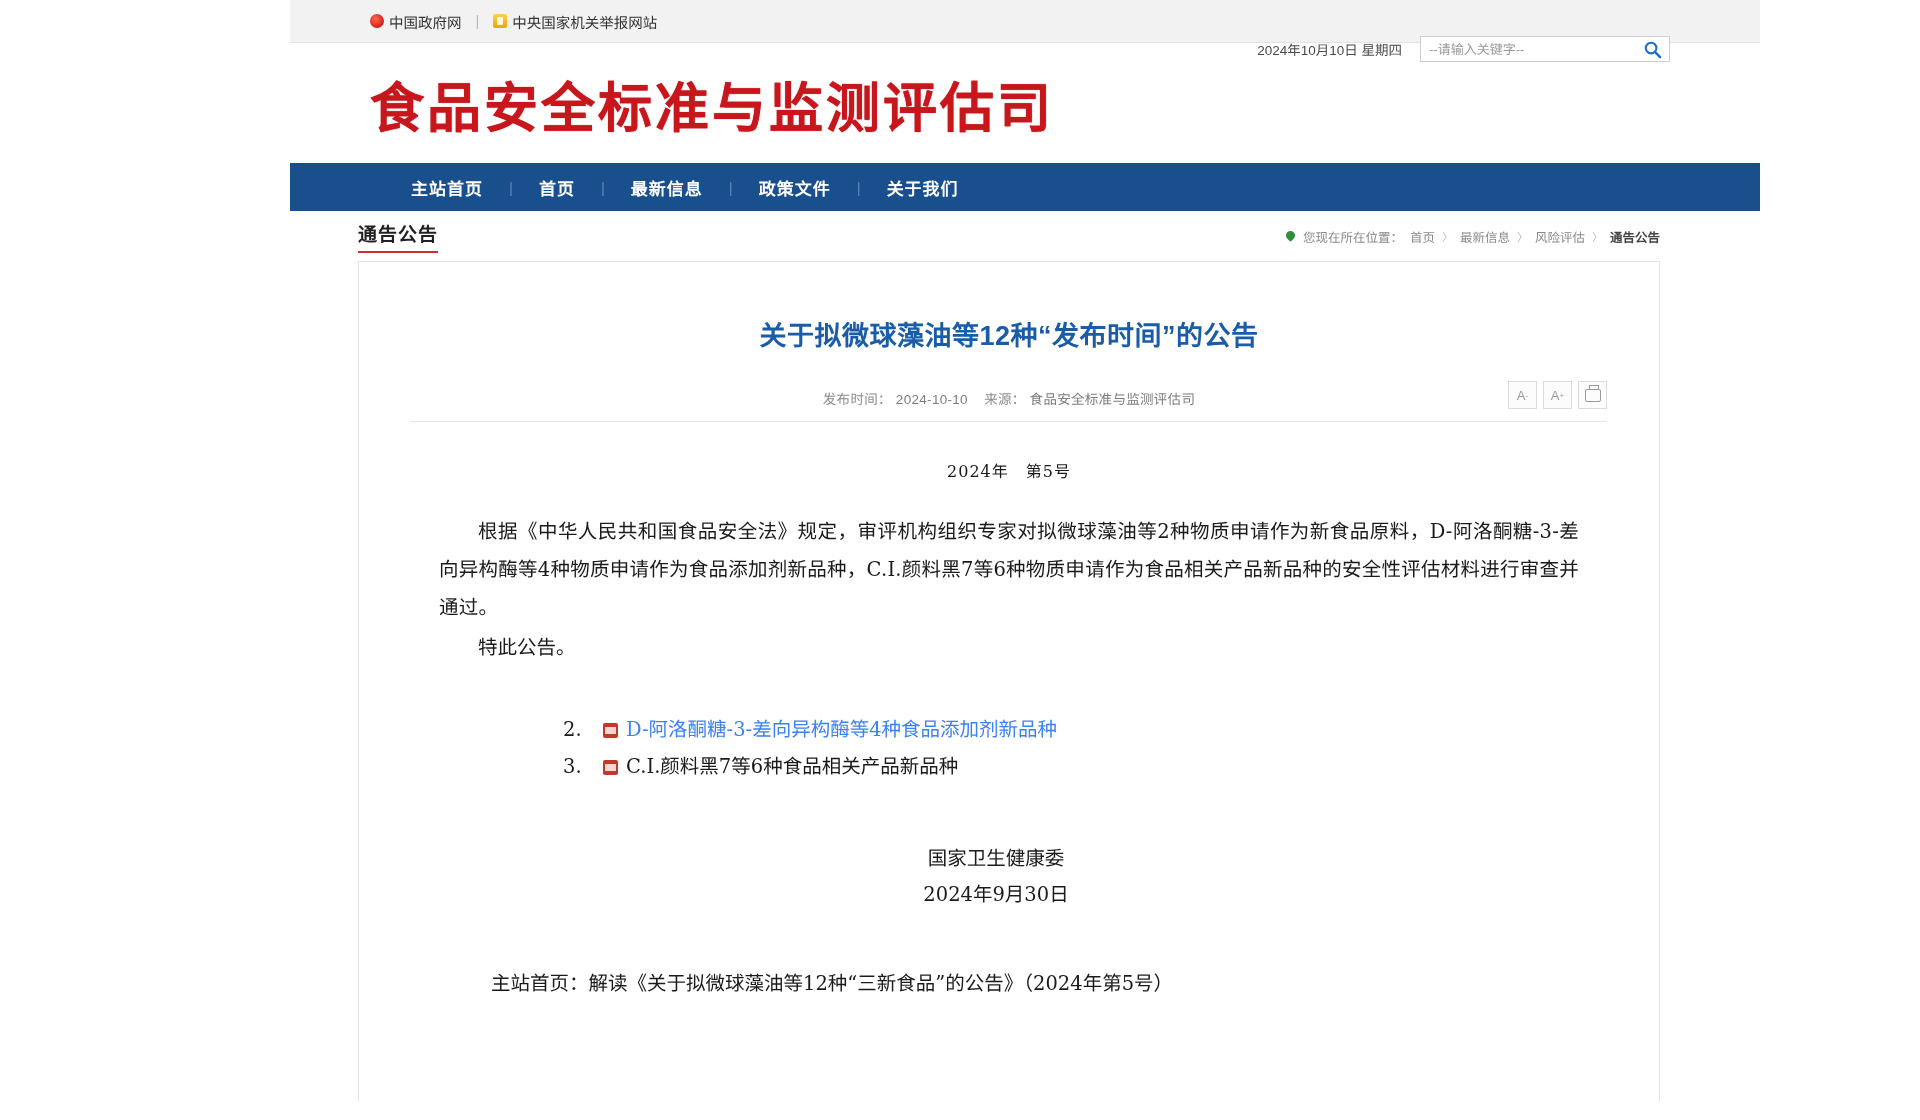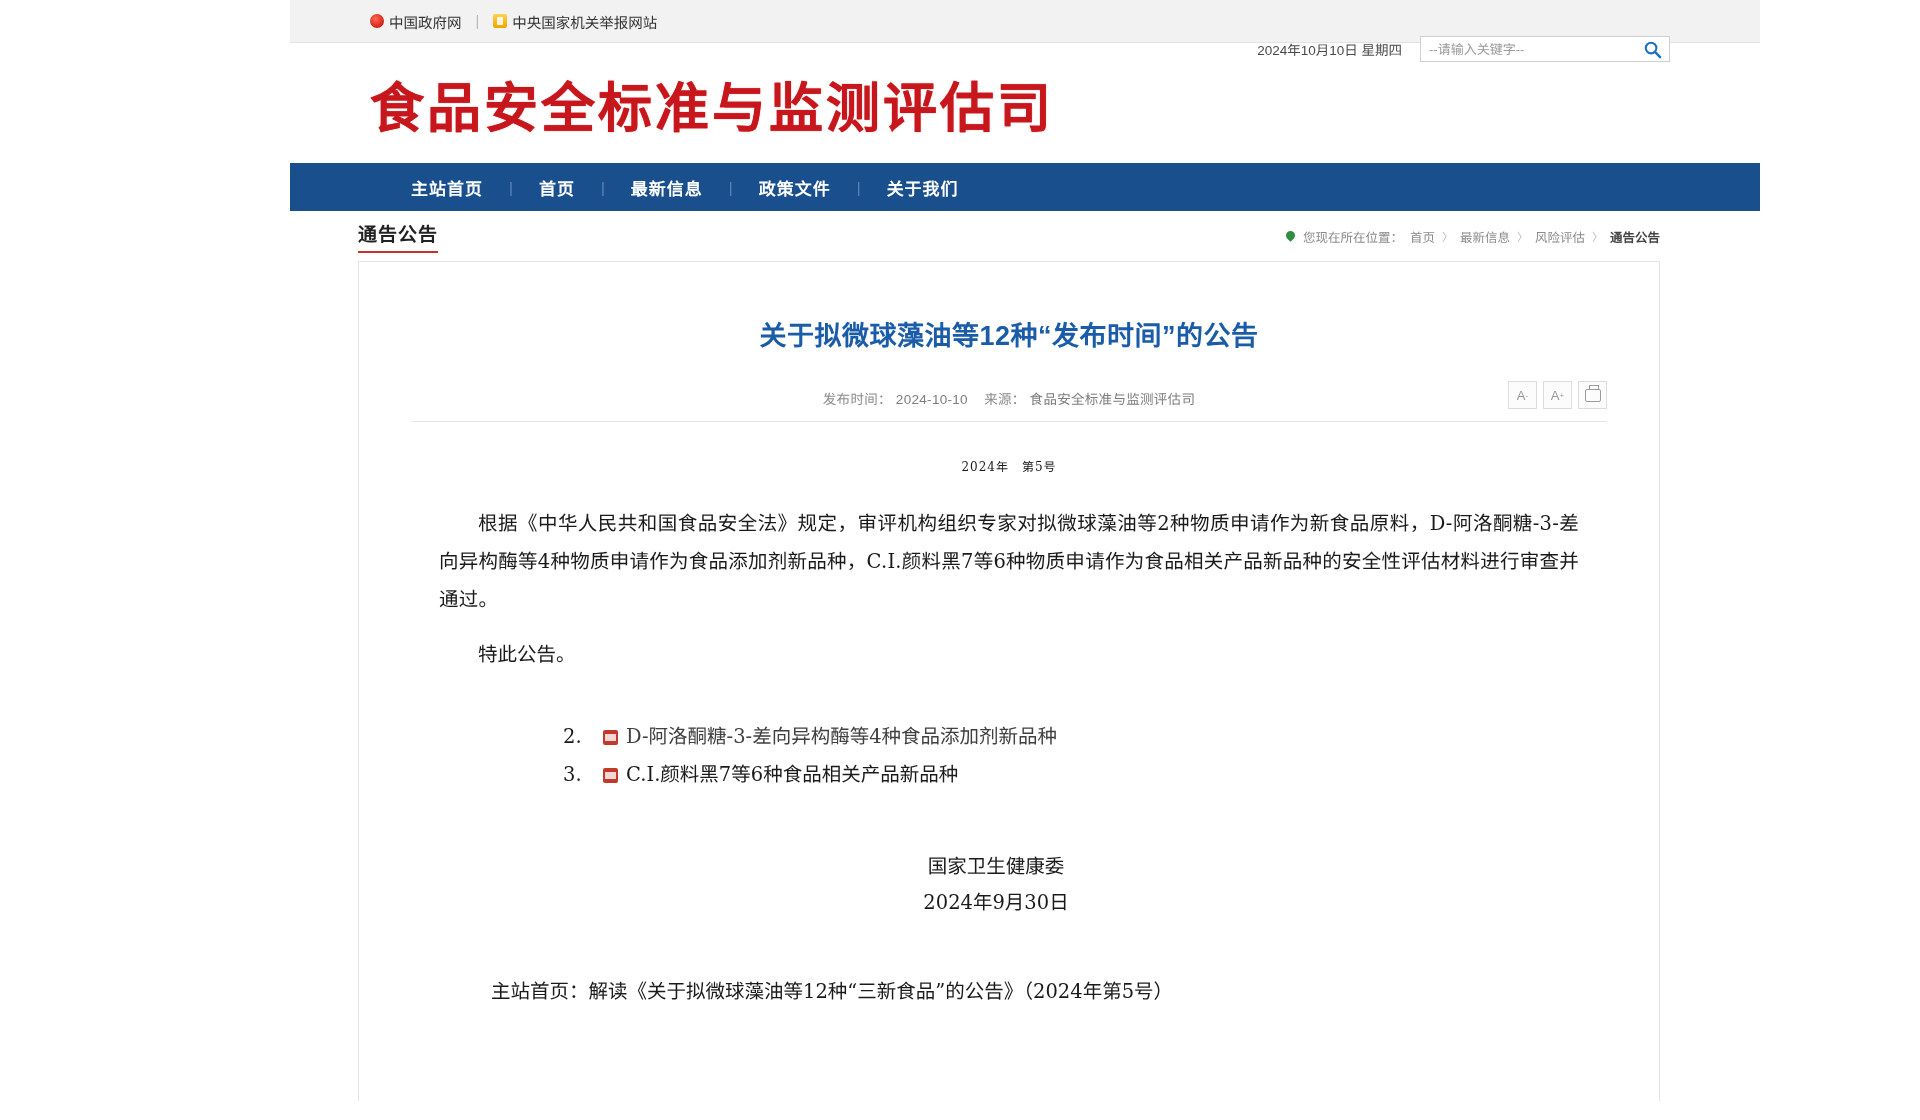--- a/index.html
+++ b/index.html
@@ -289,7 +289,7 @@
   .doc-no {
     text-align: center;
     margin-top: 34px;
-    font-size: 12px;
+    font-size: 16px;
     letter-spacing: 1px;
   }
   .para {

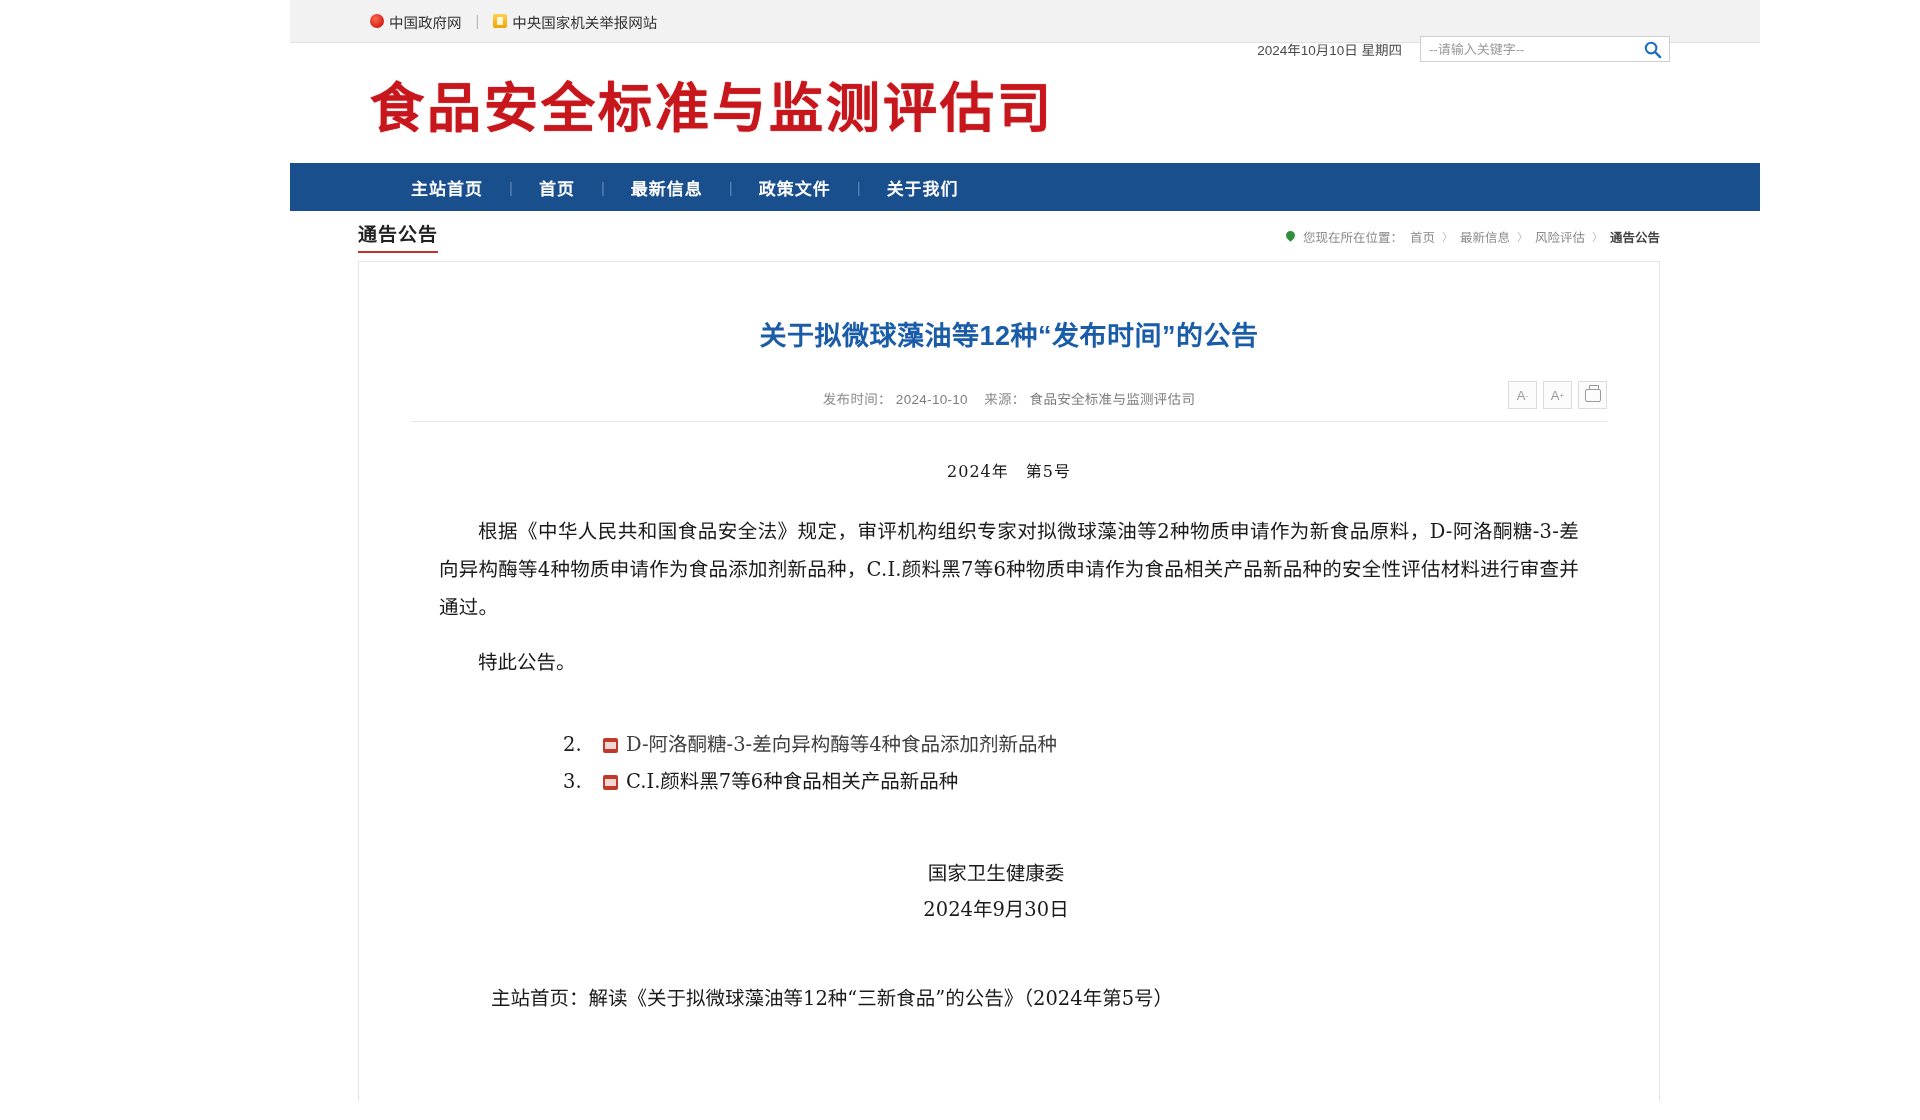--- a/index.html
+++ b/index.html
@@ -299,7 +299,7 @@
     letter-spacing: .2px;
   }
   .para-tight {
-    margin-top: 17px;
+    margin-top: 2px;
     text-indent: 2em;
   }
   .attach-block {

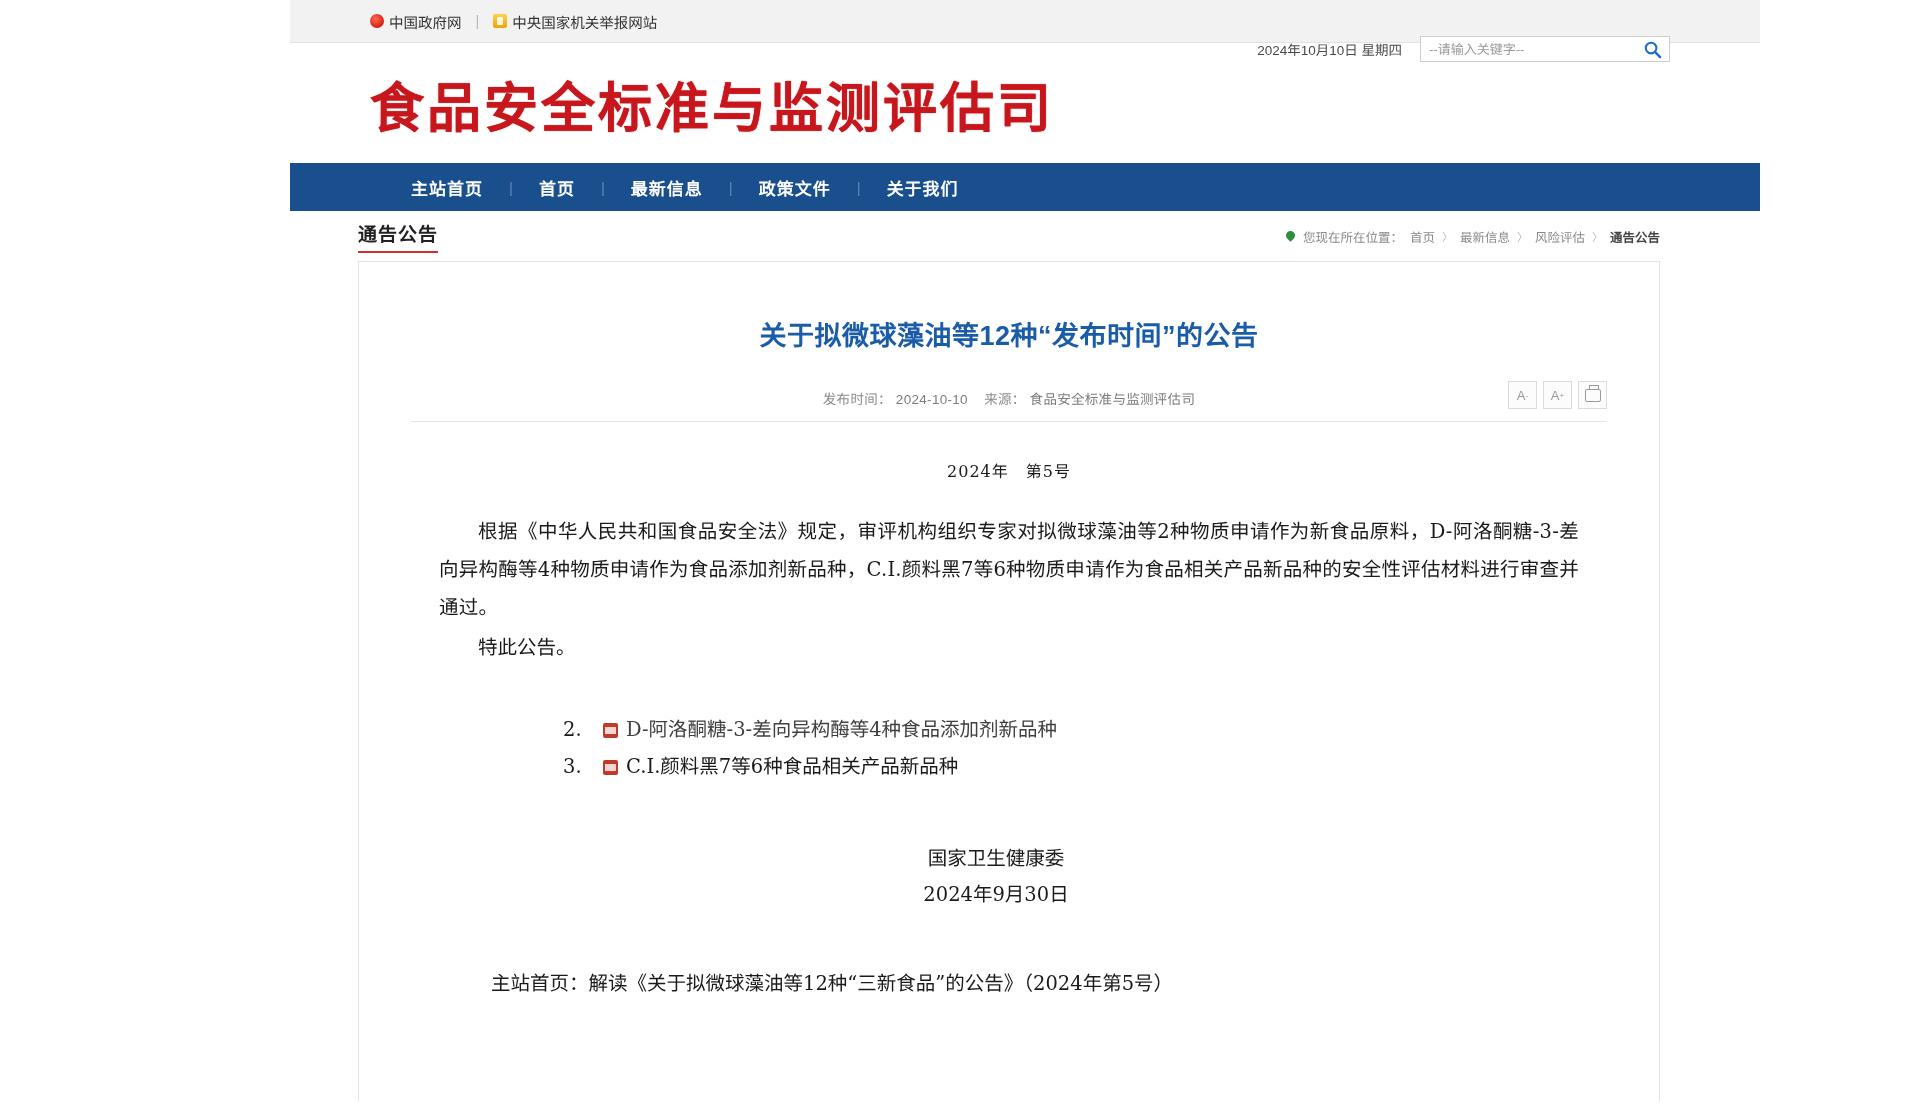--- a/index.html
+++ b/index.html
@@ -446,7 +446,7 @@
           <div class="attach-line" style="padding-left:72px;">
             <span class="attach-num">2.</span>
             <span class="pdf-icon"></span>
-            <a href="#" style="color:#404040;text-decoration:none;">D-阿洛酮糖-3-差向异构酶等4种食品添加剂新品种</a>
+            <a href="#" style="color:#3b82f6;text-decoration:none;">D-阿洛酮糖-3-差向异构酶等4种食品添加剂新品种</a>
           </div>
           <div class="attach-line" style="padding-left:72px;">
             <span class="attach-num">3.</span>

